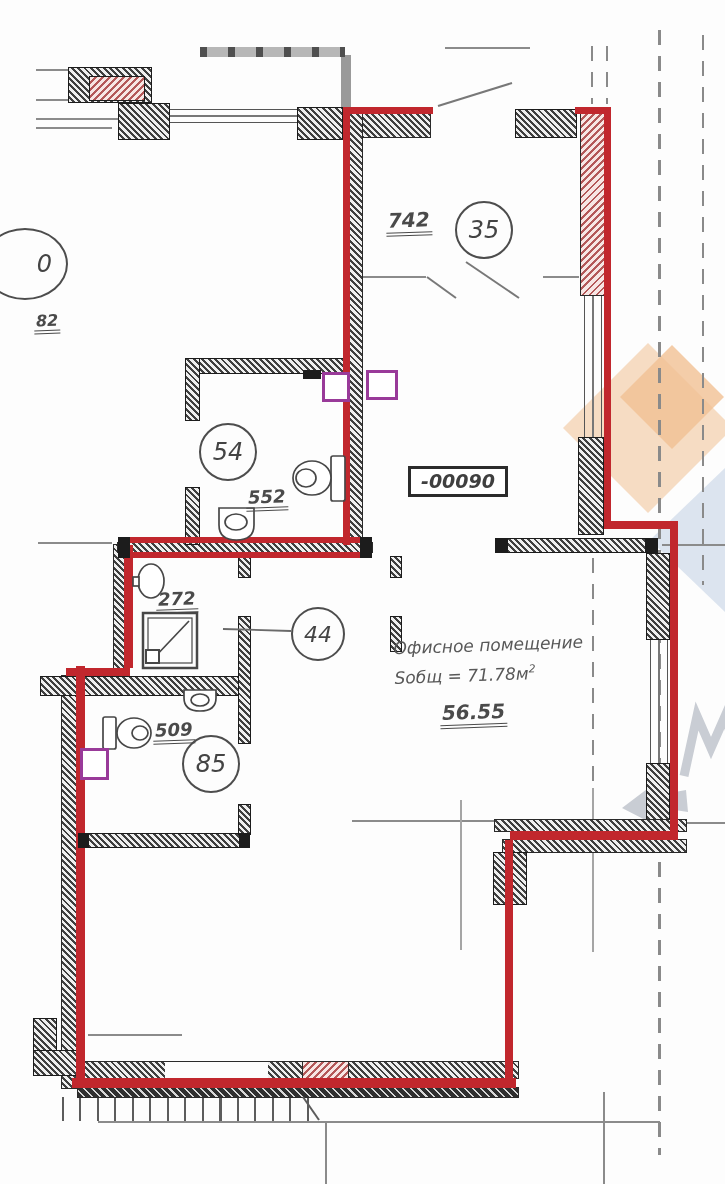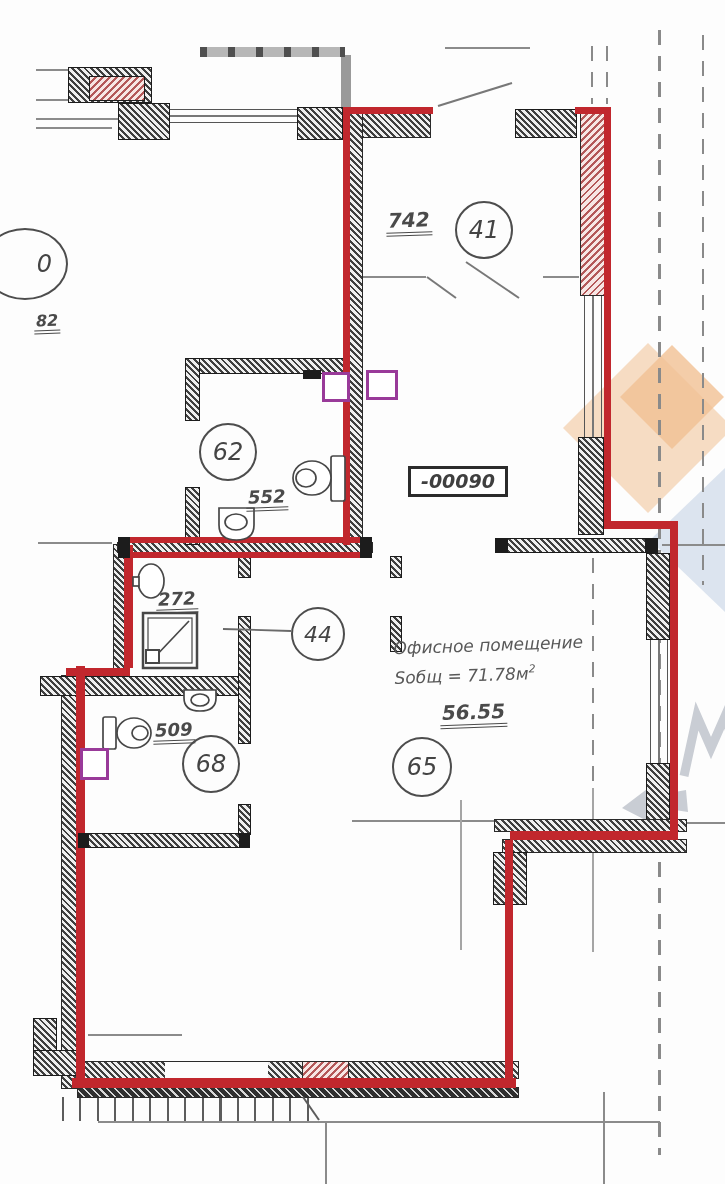--- a/index.html
+++ b/index.html
@@ -199,7 +199,7 @@
     <span>62</span>
   </div>
   <div class="circle" style="left:455px;top:201px;width:54px;height:54px;">
-    <span>41</span>
+    <span>35</span>
   </div>
   <div class="circle" style="left:291px;top:607px;width:50px;height:50px;font-size:22px;">
     <span>44</span>

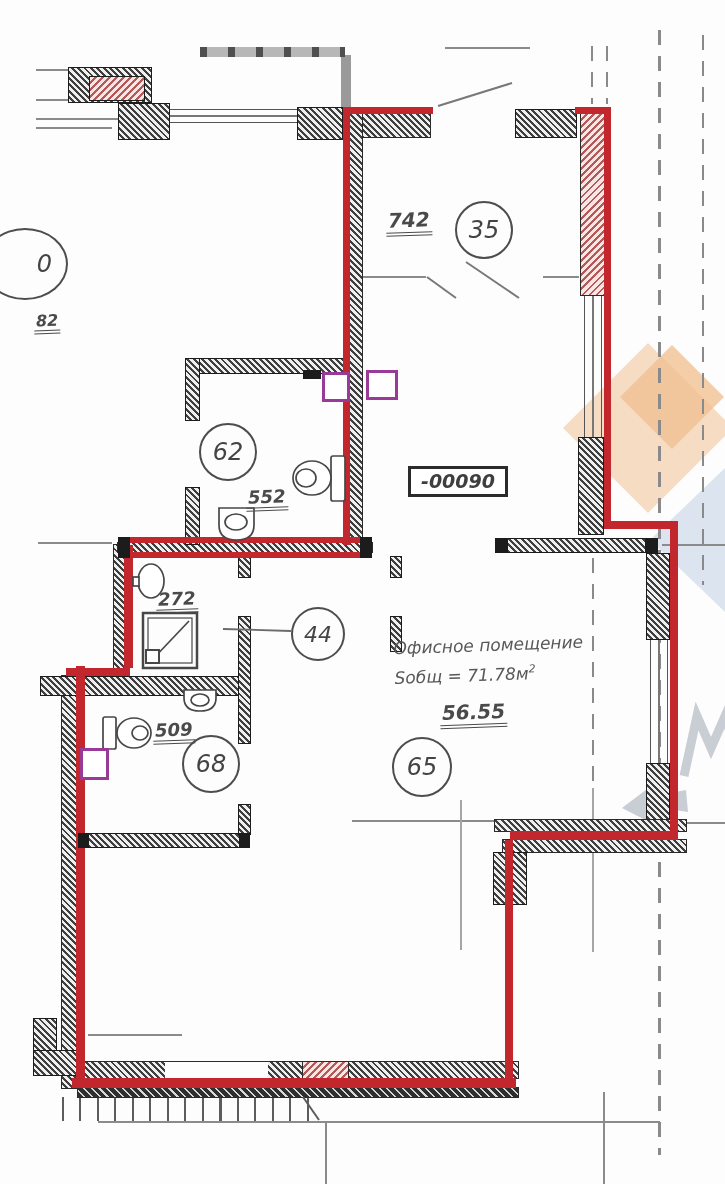--- a/index.html
+++ b/index.html
@@ -196,7 +196,7 @@
   <div class="vent" style="left:80px;top:748px;width:23px;height:26px;"></div>
 
   <div class="circle" style="left:199px;top:423px;width:54px;height:54px;">
-    <span>62</span>
+    <span>54</span>
   </div>
   <div class="circle" style="left:455px;top:201px;width:54px;height:54px;">
     <span>35</span>

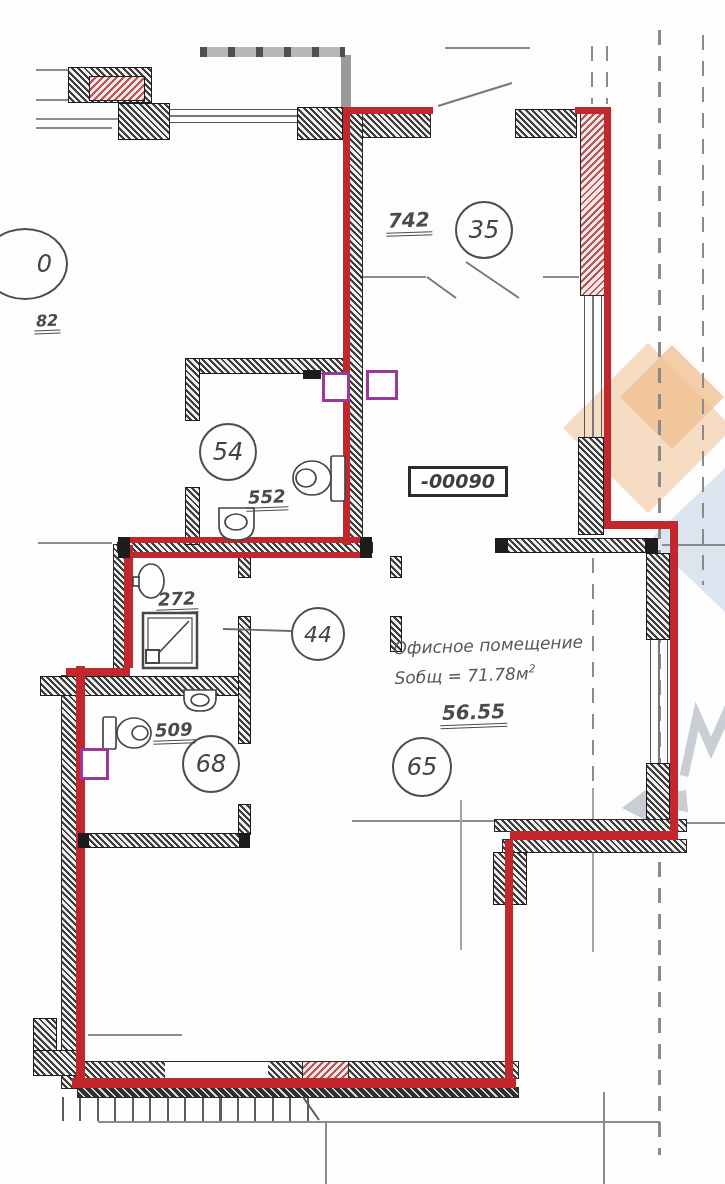--- a/index.html
+++ b/index.html
@@ -205,7 +205,7 @@
     <span>44</span>
   </div>
   <div class="circle" style="left:182px;top:735px;width:54px;height:54px;">
-    <span>68</span>
+    <span>85</span>
   </div>
   <div class="circle" style="left:392px;top:737px;width:56px;height:56px;">
     <span>65</span>

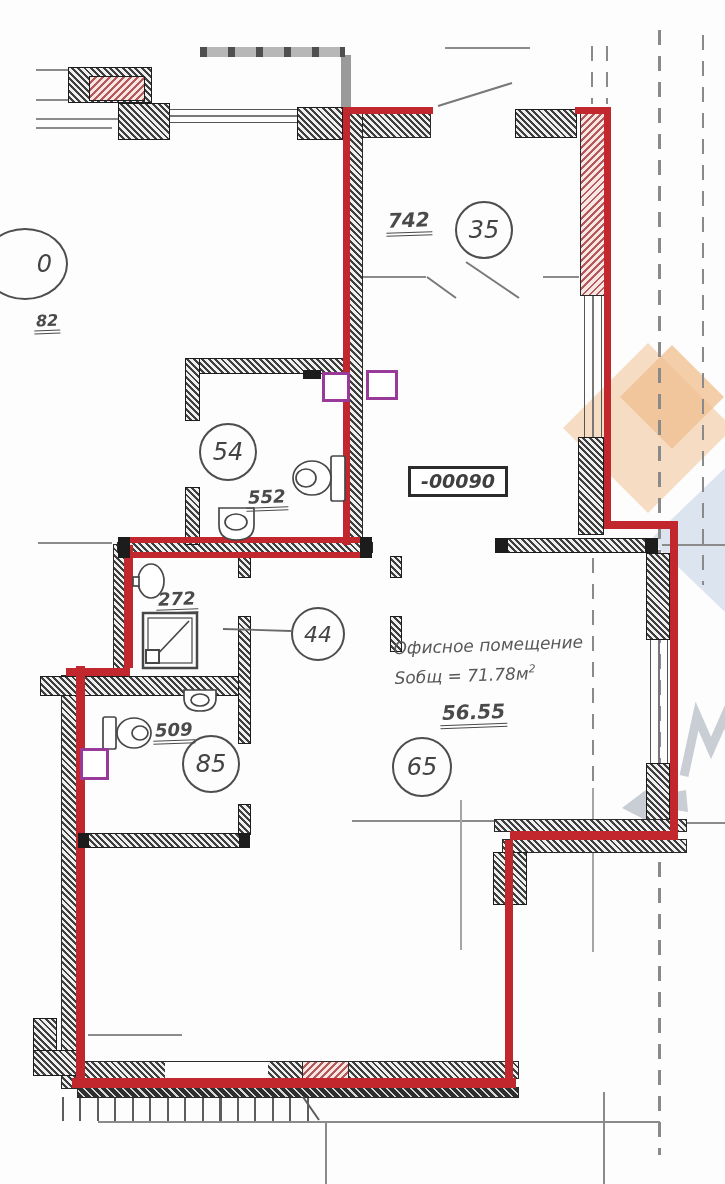--- a/index.html
+++ b/index.html
@@ -207,9 +207,6 @@
   <div class="circle" style="left:182px;top:735px;width:54px;height:54px;">
     <span>85</span>
   </div>
-  <div class="circle" style="left:392px;top:737px;width:56px;height:56px;">
-    <span>65</span>
-  </div>
   <div class="circle" style="left:-18px;top:228px;width:68px;height:68px;justify-content:flex-end;padding-right:14px;">
     <span>0</span>
   </div>

